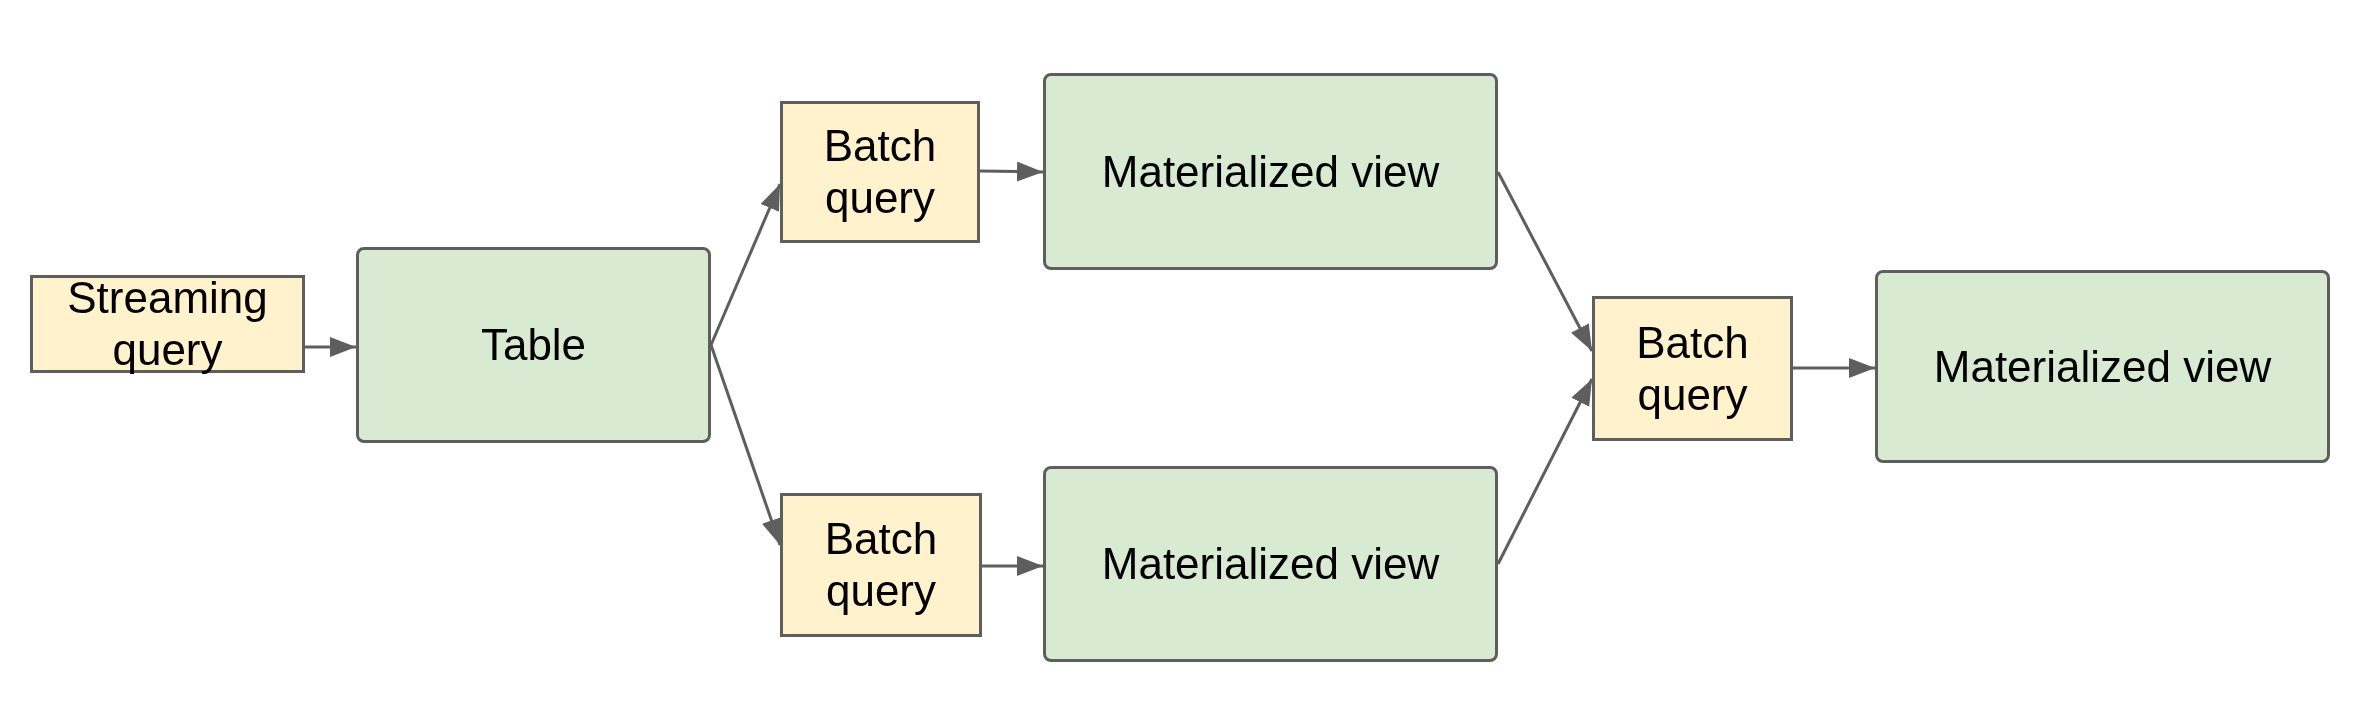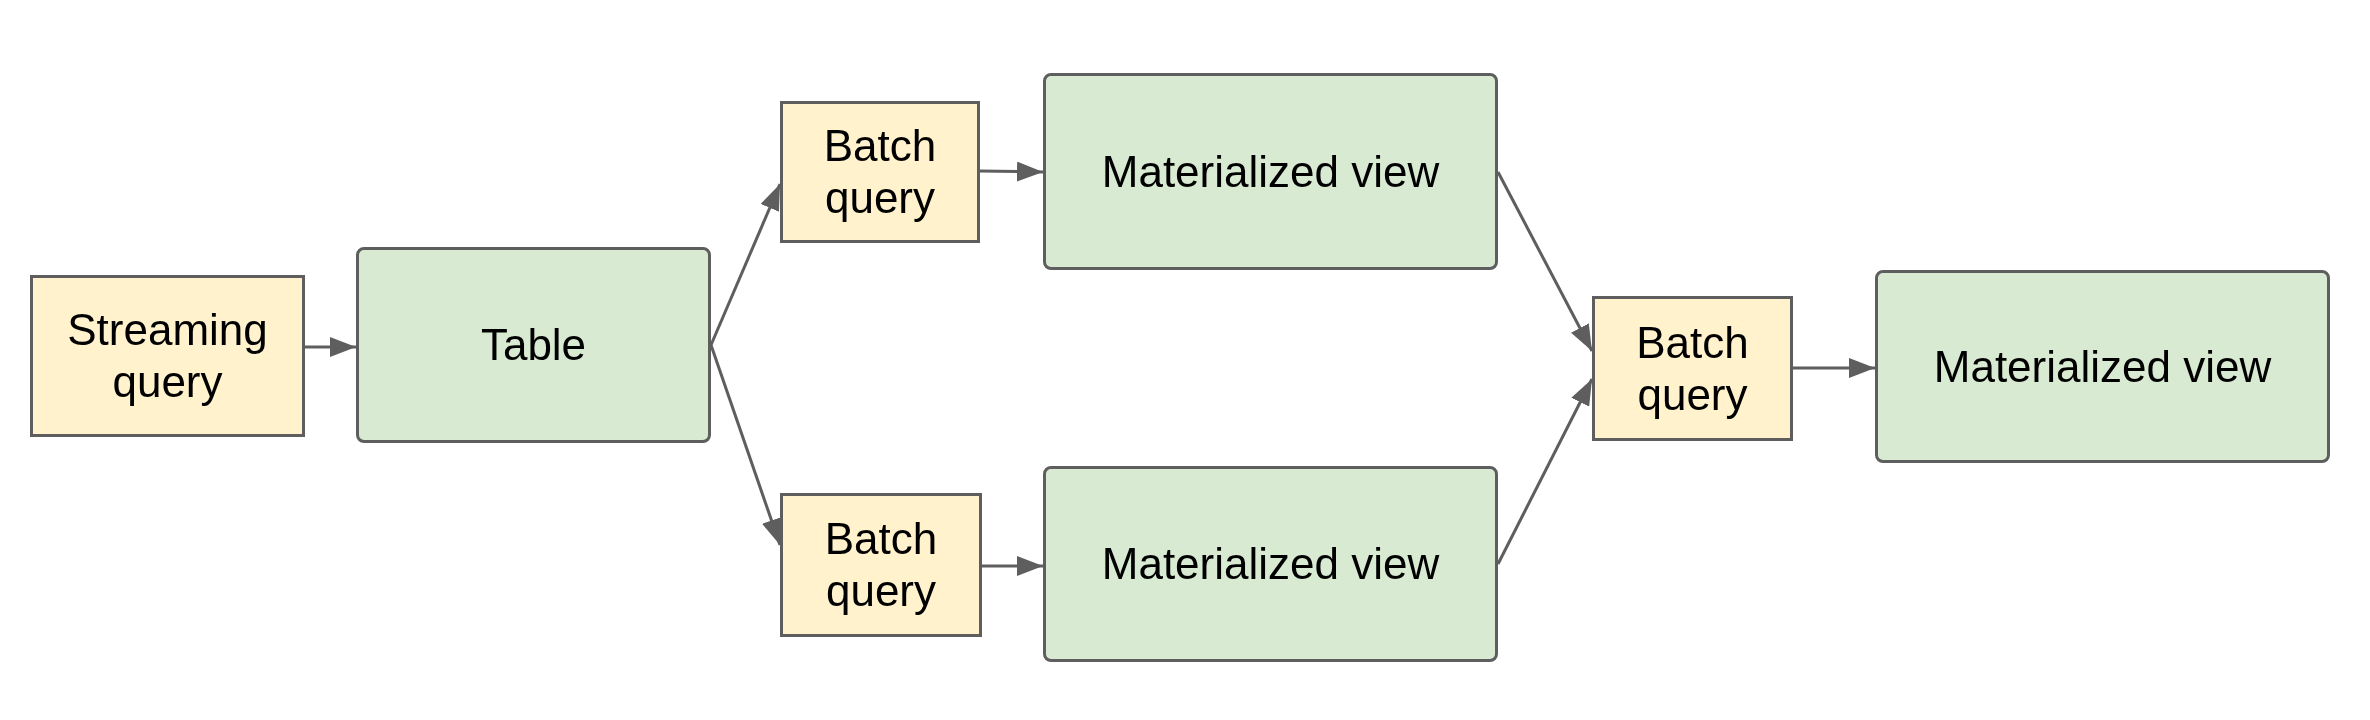--- a/index.html
+++ b/index.html
@@ -74,7 +74,7 @@
     <line x1="1793" y1="368" x2="1875" y2="368" marker-end="url(#arrow)"></line>
   </svg>
 
-  <div class="node query" style="left:30px;   top:275px; width:275px; height:162px;">
+  <div class="node query" style="left:30px;   top:275px; width:275px; height:98px;">
     <span class="label">Streaming query</span>
   </div>
 

